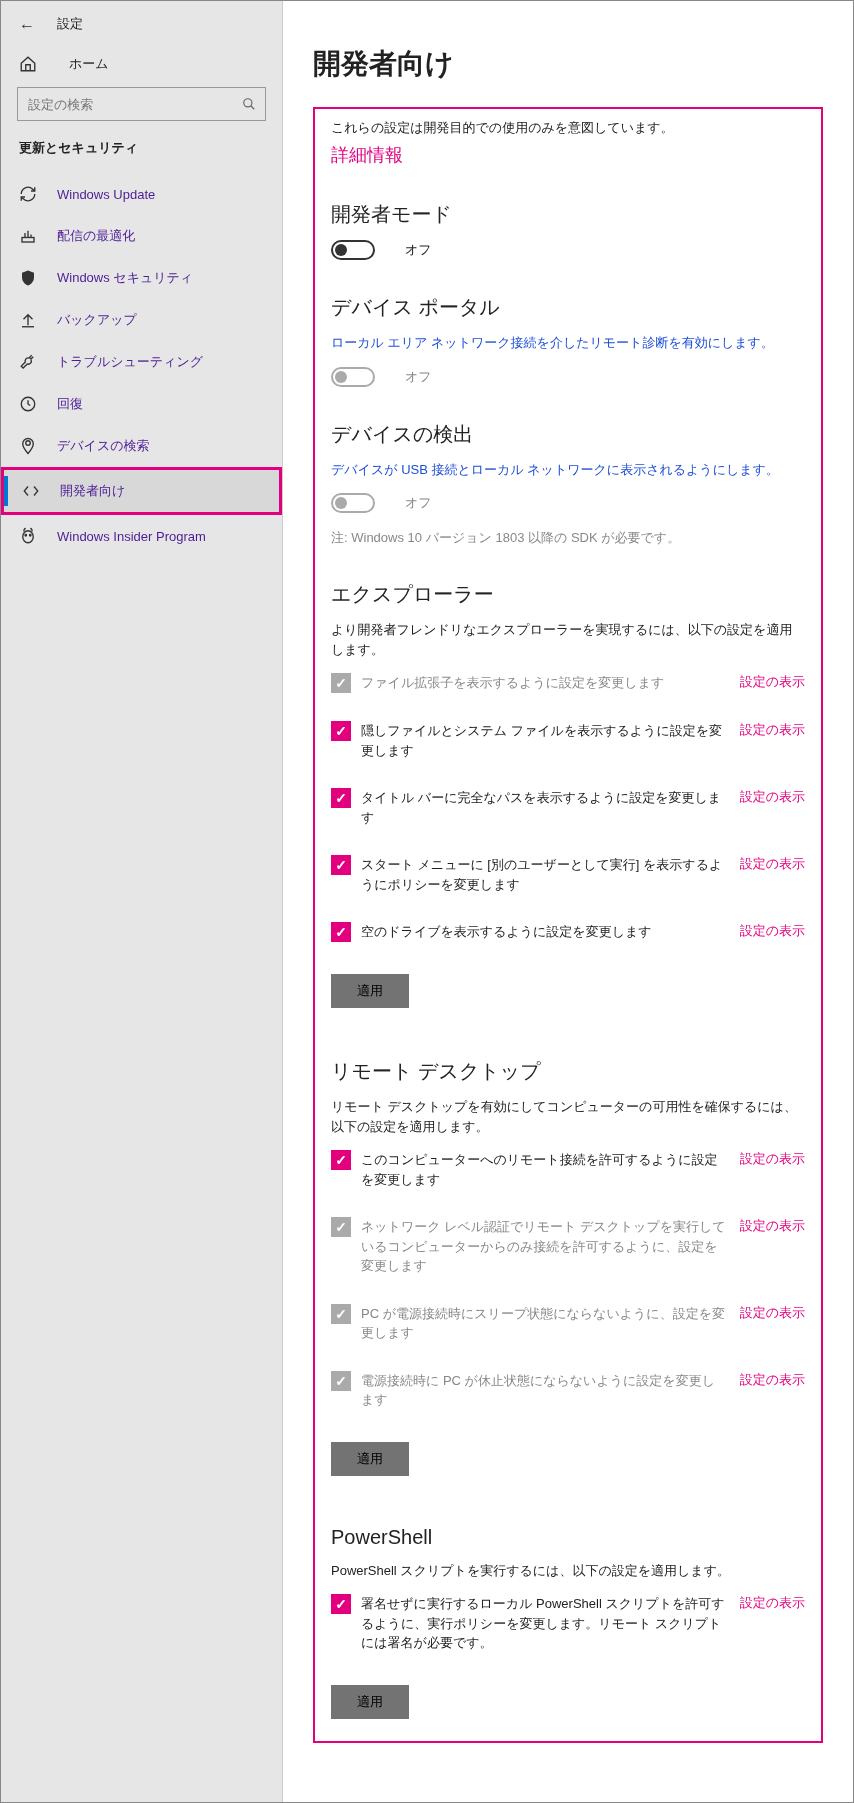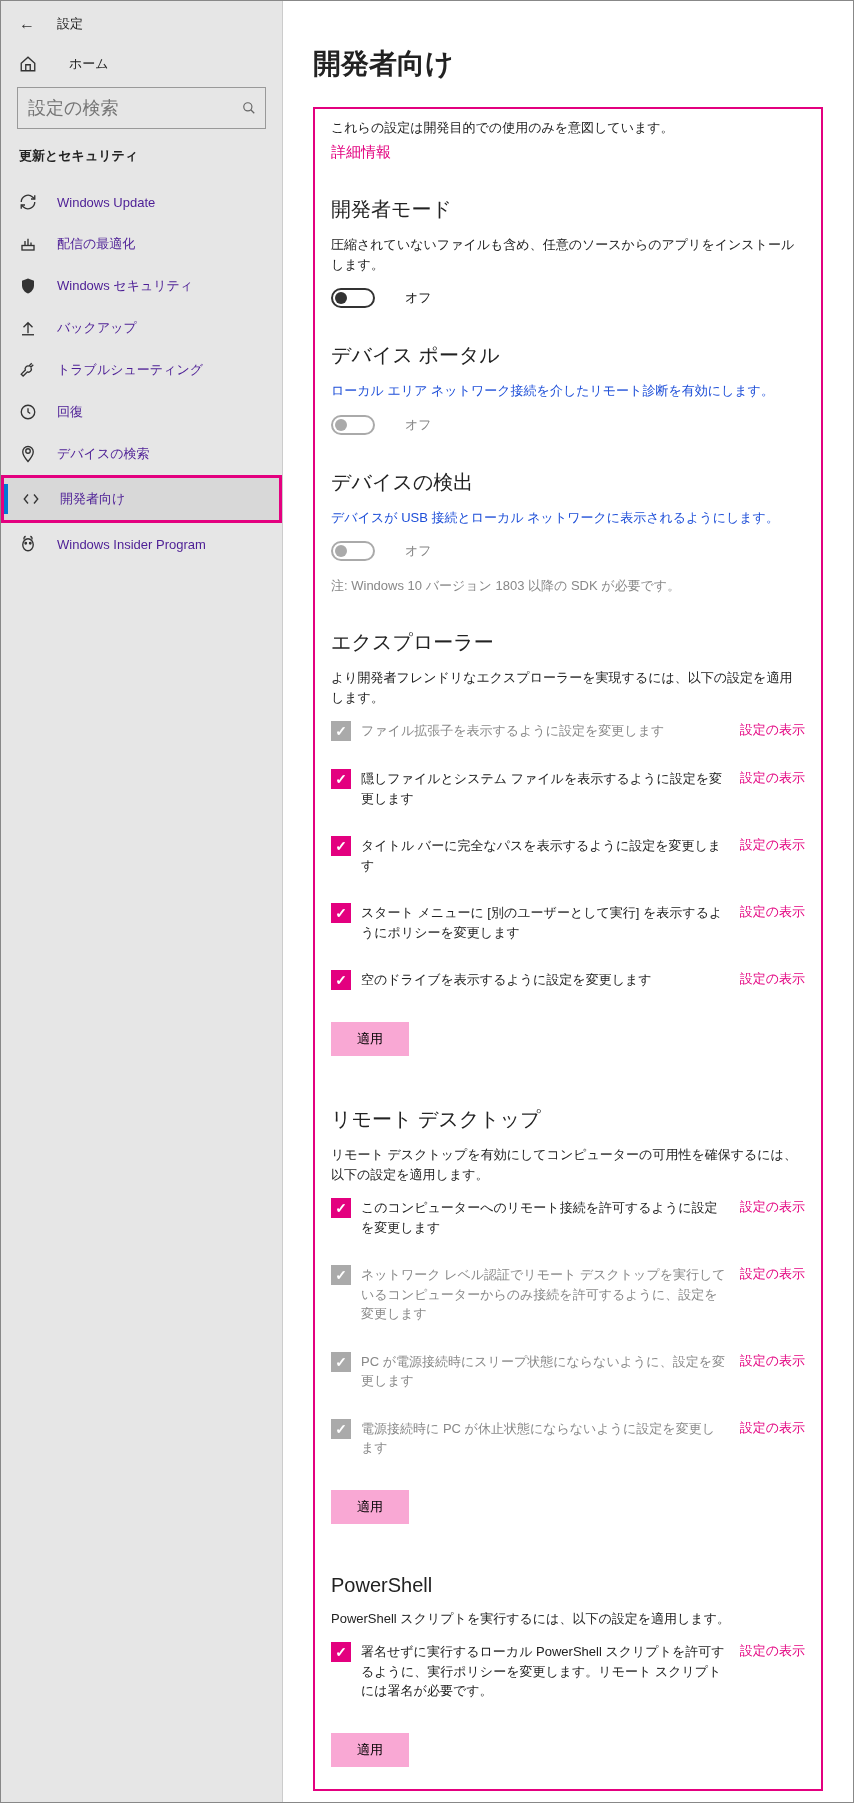--- a/index.html
+++ b/index.html
@@ -13,7 +13,7 @@
 .icon svg { width: 18px; height: 18px; }
 .home-label { font-size: 13px; color: #222; }
 .search-wrap { padding: 0 16px 18px; }
-.search-box { width: 100%; height: 42px; border: 1px solid #999; background: #e6e6e6; padding: 0 32px 0 10px; font-size: 18px; color: #c2410c; position: relative; }
+.search-box { width: 100%; height: 34px; border: 1px solid #999; background: #e6e6e6; padding: 0 32px 0 10px; font-size: 13px; color: #c2410c; position: relative; }
 .search-container { position: relative; }
 .search-icon { position: absolute; right: 10px; top: 50%; transform: translateY(-50%); width: 14px; height: 14px; }
 .category-header { font-size: 13px; color: #222; padding: 0 18px 16px; font-weight: 600; }

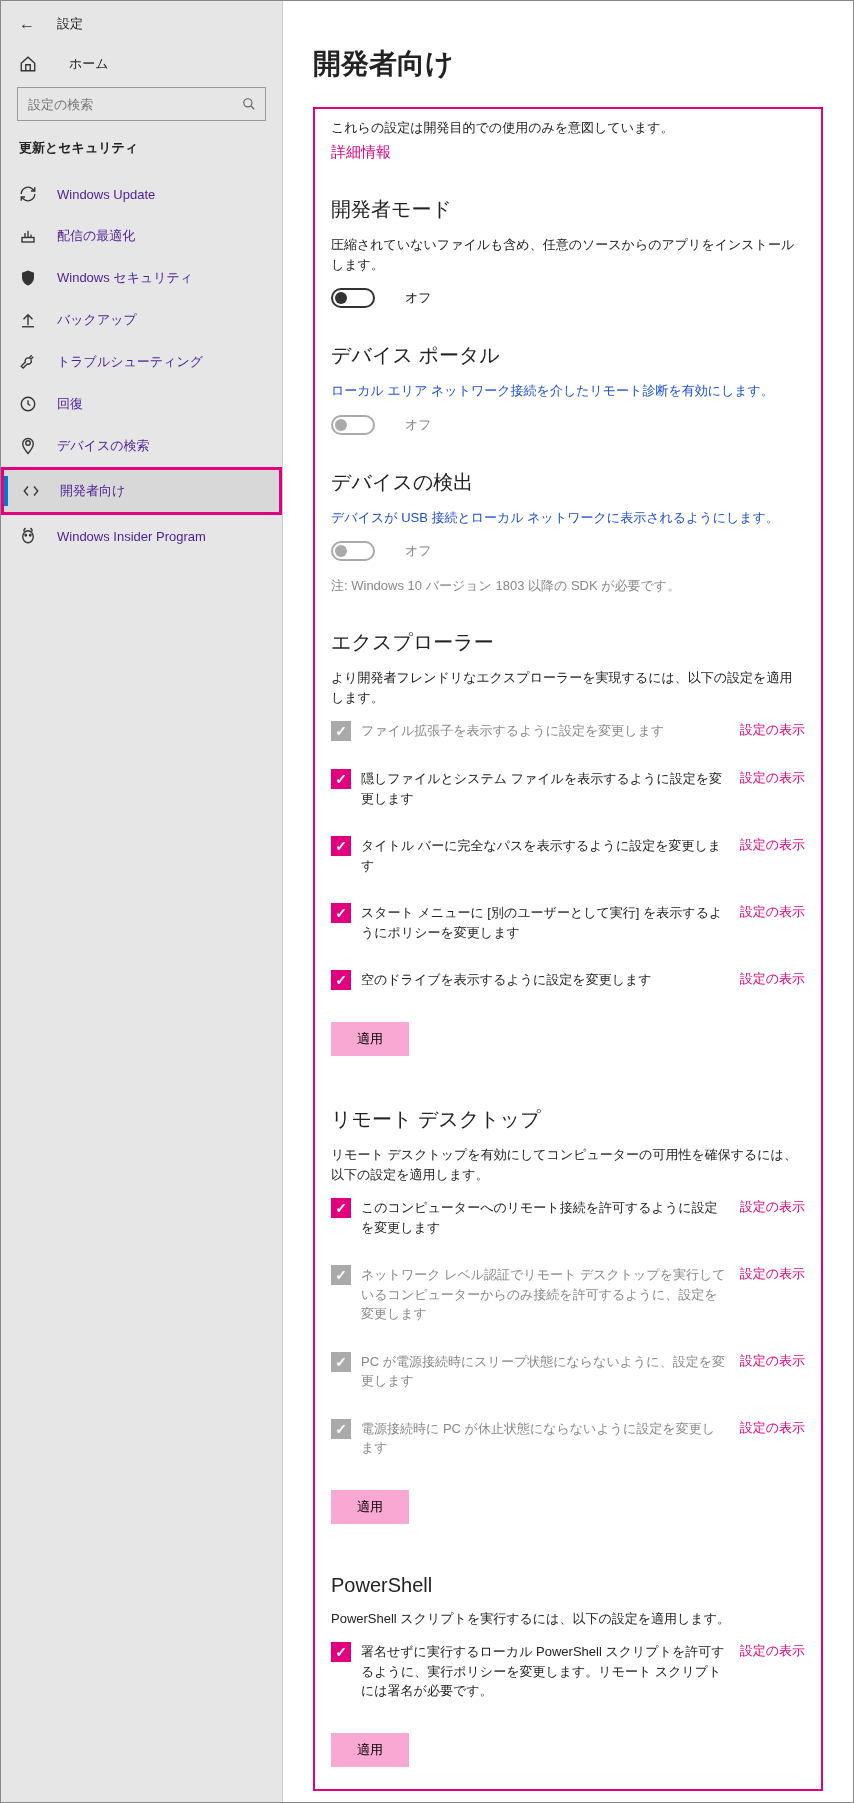--- a/index.html
+++ b/index.html
@@ -25,7 +25,7 @@
 .page-title { font-size: 28px; font-weight: 600; margin-bottom: 24px; color: #222; }
 .red-outline { border: 2px solid #e3007f; padding: 10px 16px 22px; }
 .intro-text { font-size: 13px; color: #222; margin-bottom: 6px; }
-.link { color: #0066cc; font-size: 15px; cursor: pointer; }
+.link { color: #0066cc; font-size: 18px; cursor: pointer; }
 .section-title { font-size: 20px; color: #222; margin-top: 34px; margin-bottom: 12px; font-weight: 400; }
 .section-desc { font-size: 13px; color: #222; margin-bottom: 14px; line-height: 1.5; }
 .section-desc.disabled { color: #1d4ed8; }

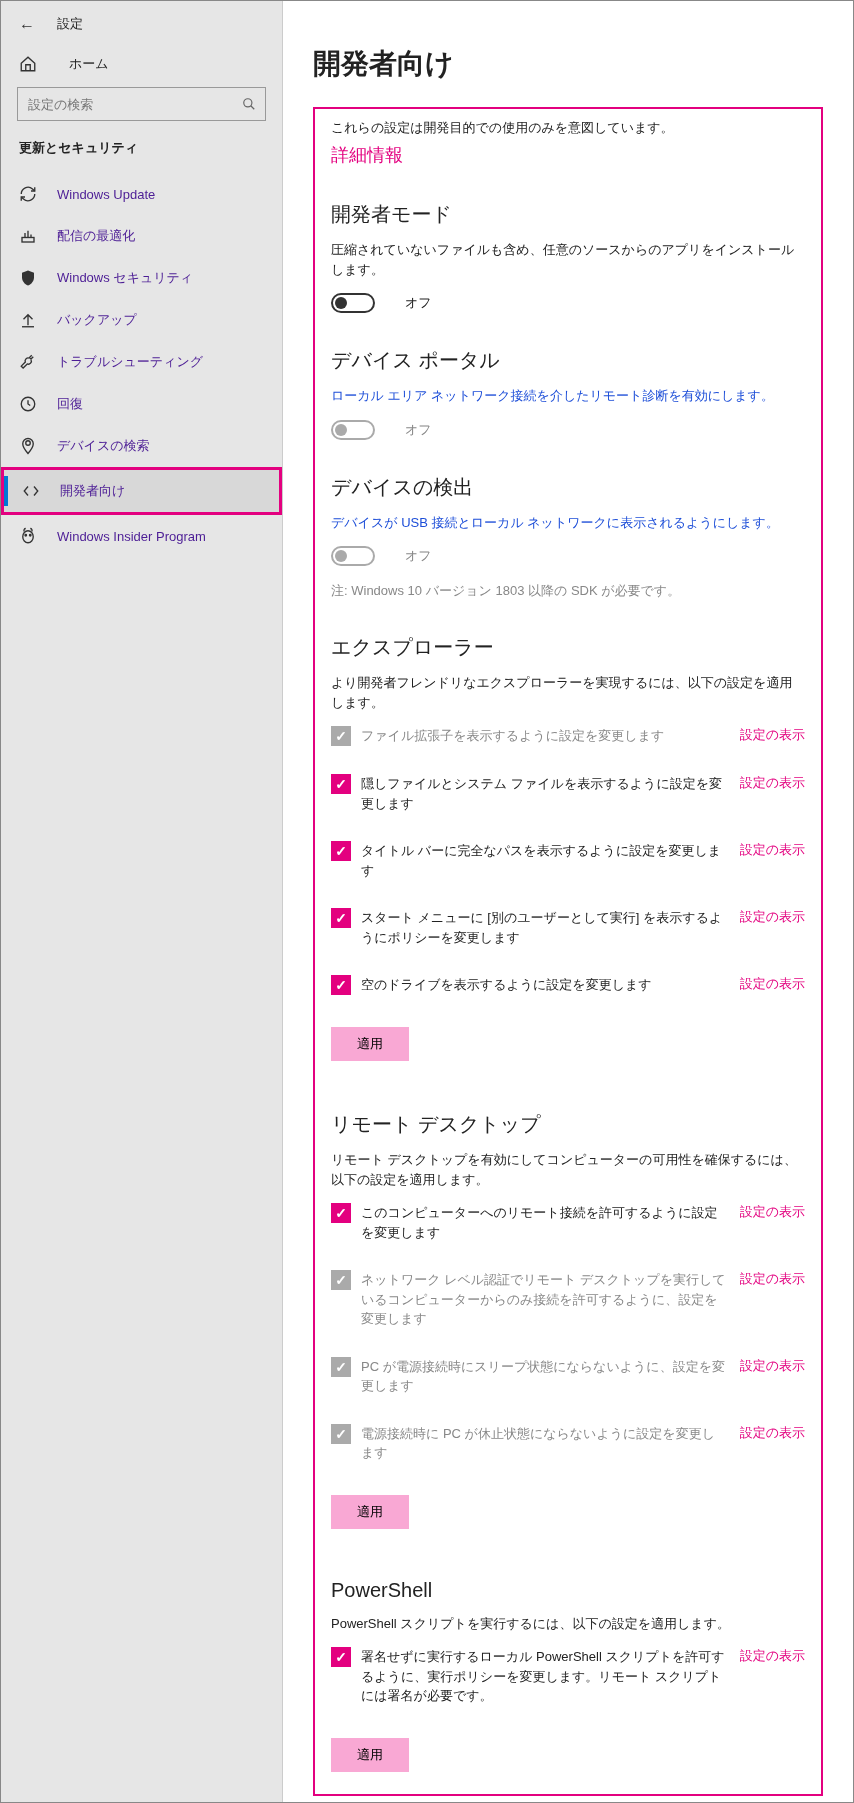--- a/index.html
+++ b/index.html
@@ -169,7 +169,6 @@
     <div class="link" style="color:#e3007f">詳細情報</div>
 
     <h2 class="section-title">開発者モード</h2>
-    <div class="section-desc">圧縮されていないファイルも含め、任意のソースからのアプリをインストールします。</div>
     <div class="toggle-row">
       <div class="toggle"></div>
       <span class="toggle-label">オフ</span>

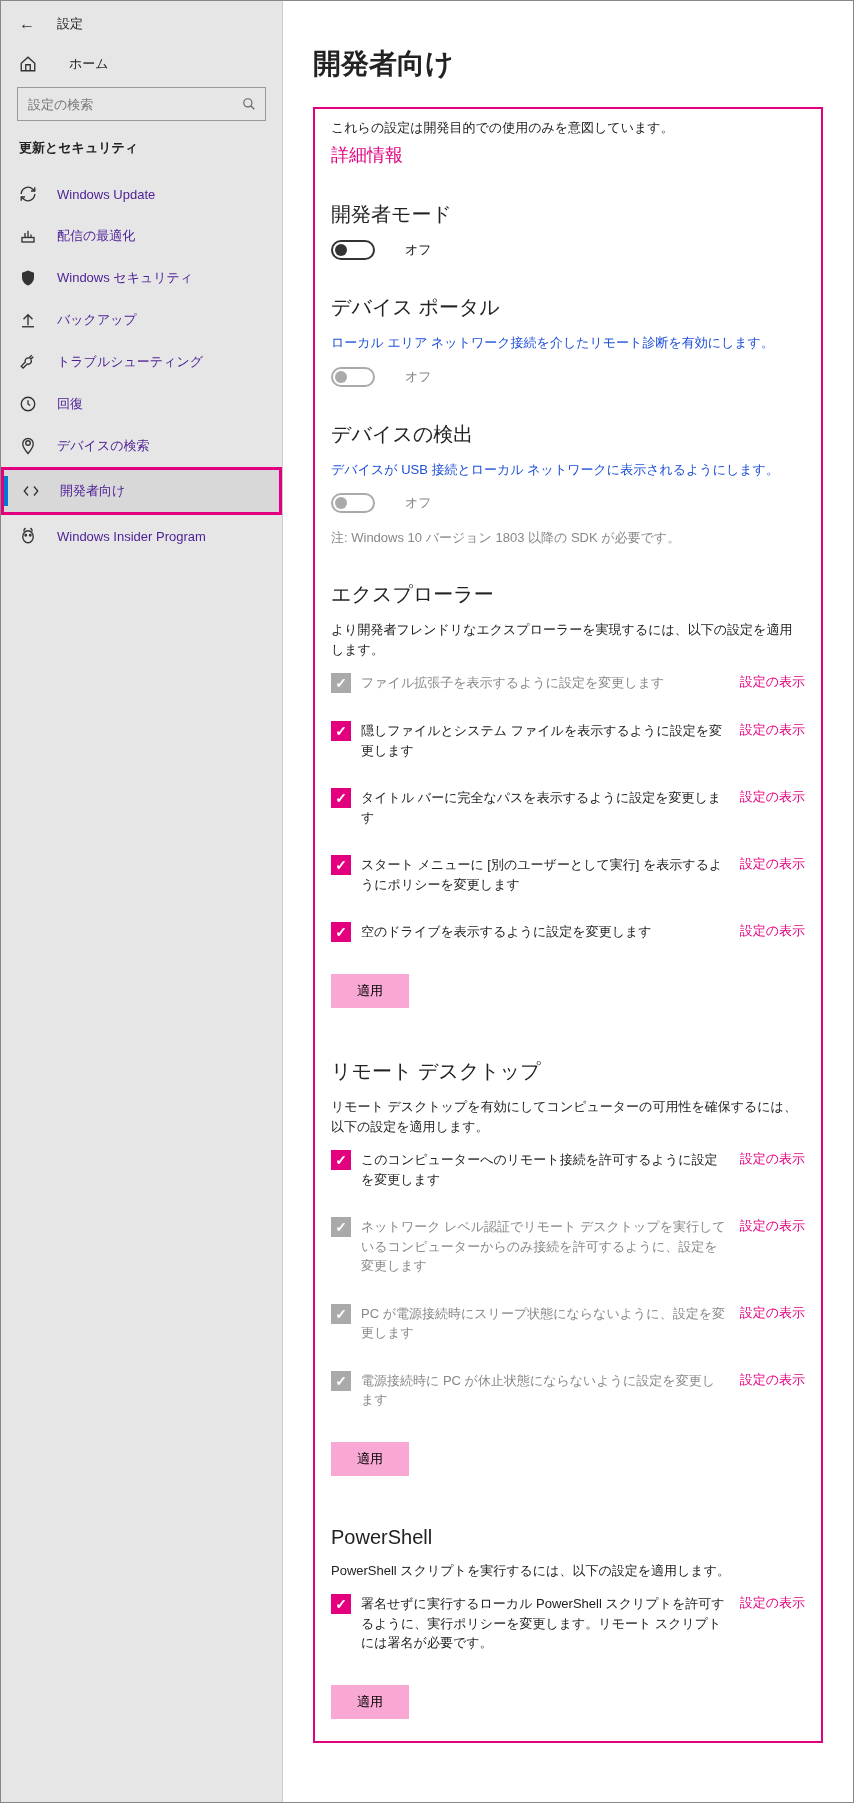--- a/index.html
+++ b/index.html
@@ -46,7 +46,7 @@
 .check-label { flex: 1; font-size: 13px; color: #222; line-height: 1.5; padding-right: 12px; }
 .check-label.disabled { color: #888; }
 .show-settings { font-size: 13px; color: #e3007f; cursor: pointer; white-space: nowrap; }
-.apply-btn { background: #f9a8d4; border: none; padding: 8px 26px; font-size: 13px; cursor: pointer; margin-top: 4px; }
+.apply-btn { background: #737373; border: none; padding: 8px 26px; font-size: 13px; cursor: pointer; margin-top: 4px; }
 </style>
 </head>
 <body>

